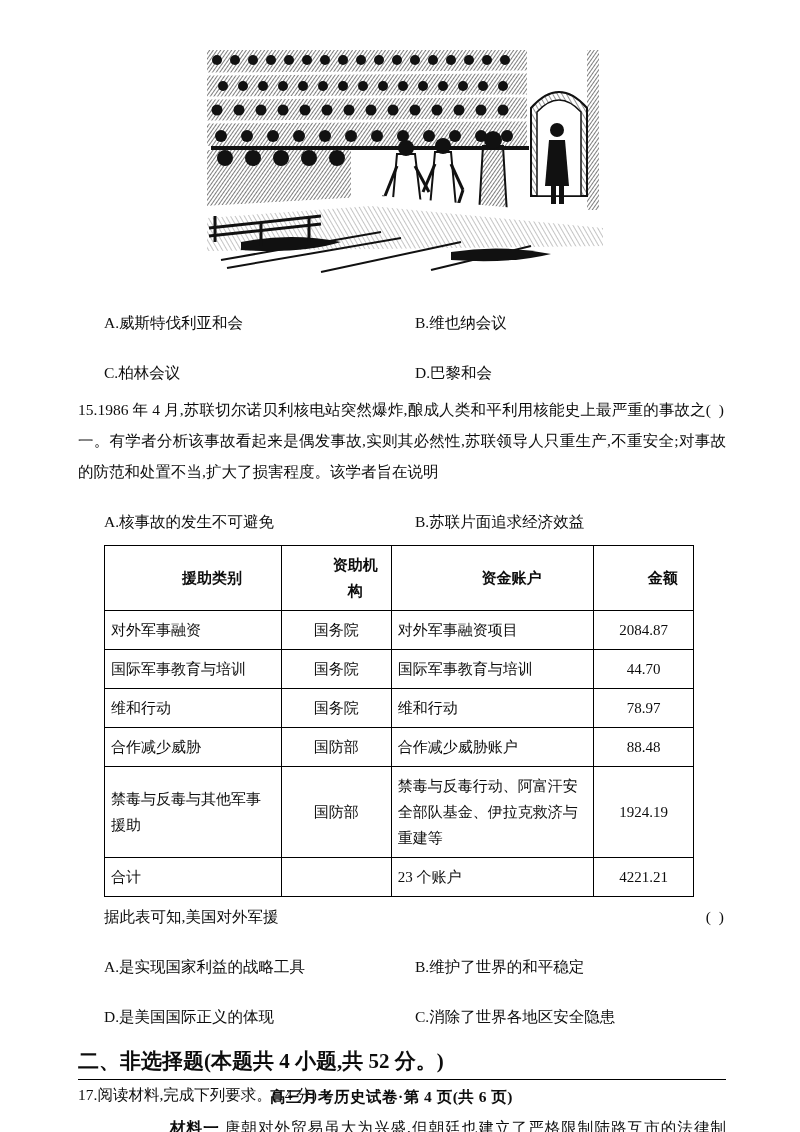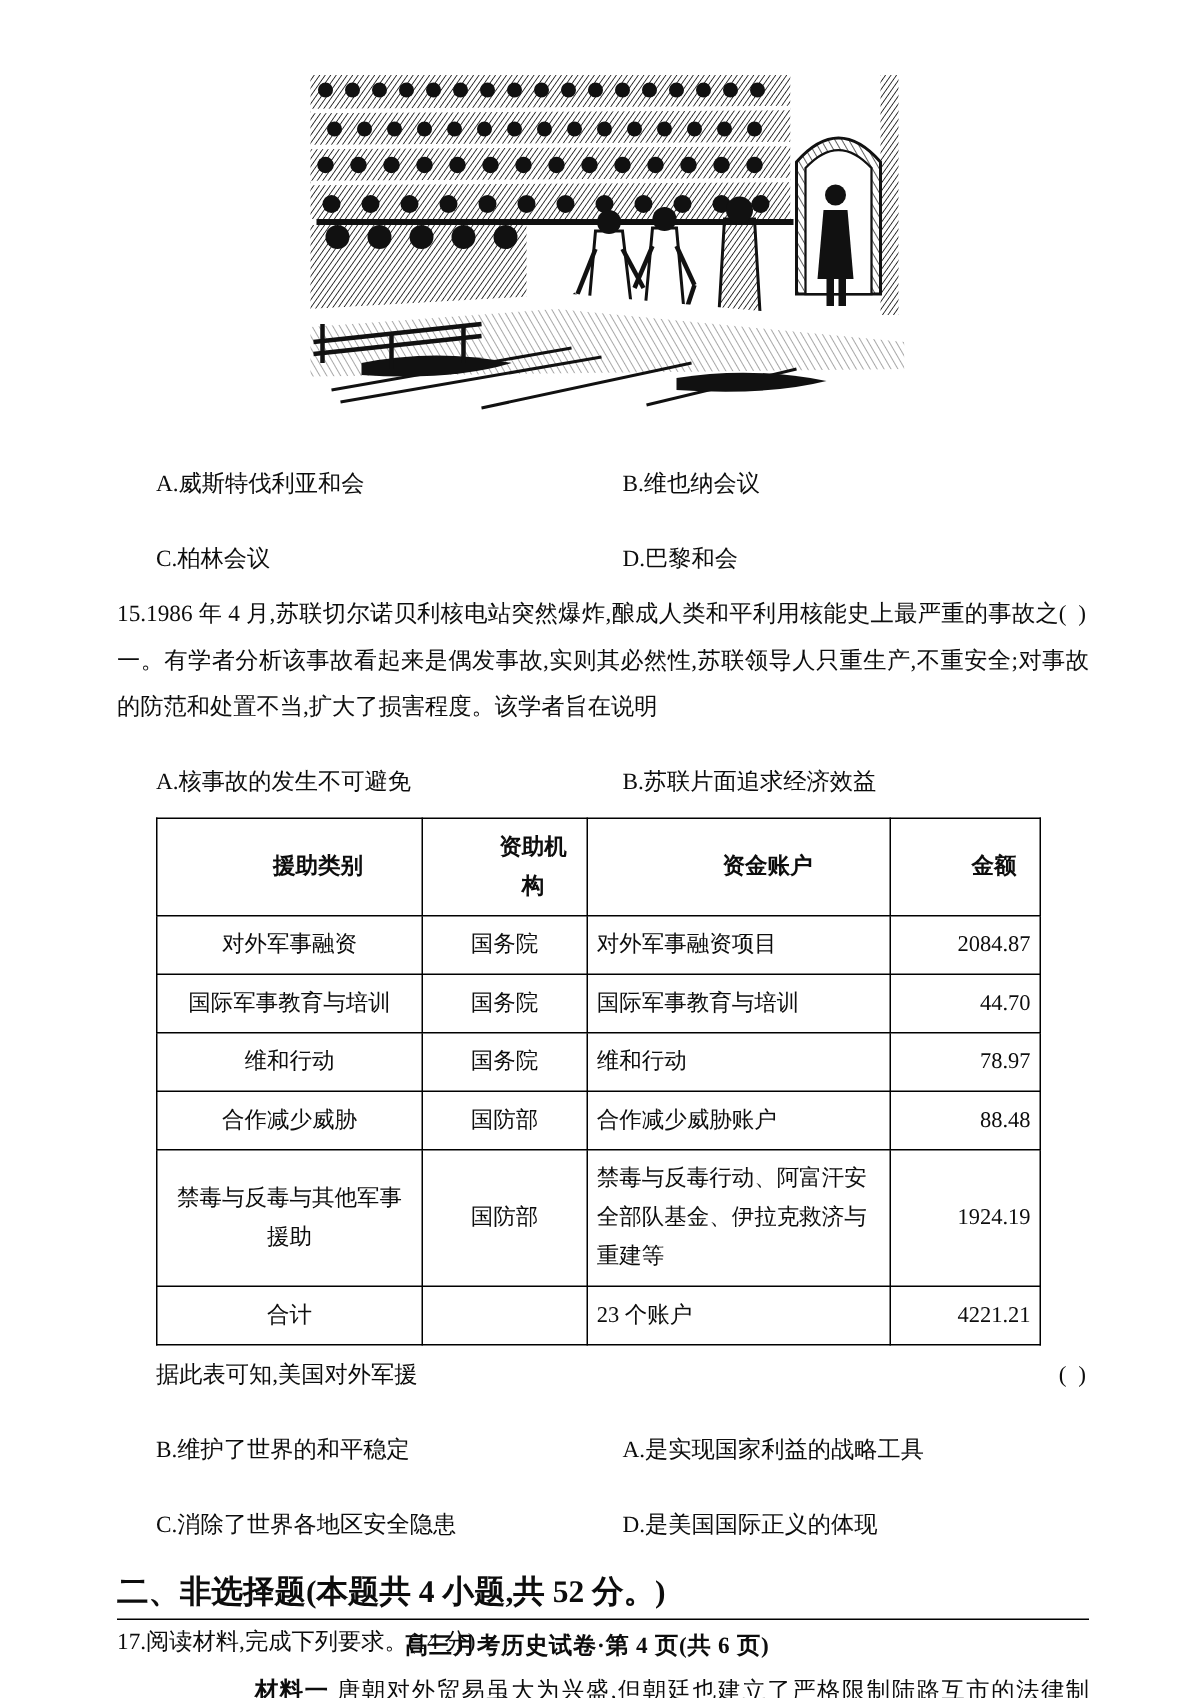--- a/index.html
+++ b/index.html
@@ -89,7 +89,7 @@
     font-weight: bold;
     padding-left: 44px;
   }
-  td.c-type { width: 182px; text-align: center; }
+  td.c-type { width: 182px; }
   td.c-org  { width: 104px; text-align: center; }
   td.c-acct { width: 212px; }
   td.c-amt  { width: 92px; text-align: right; }

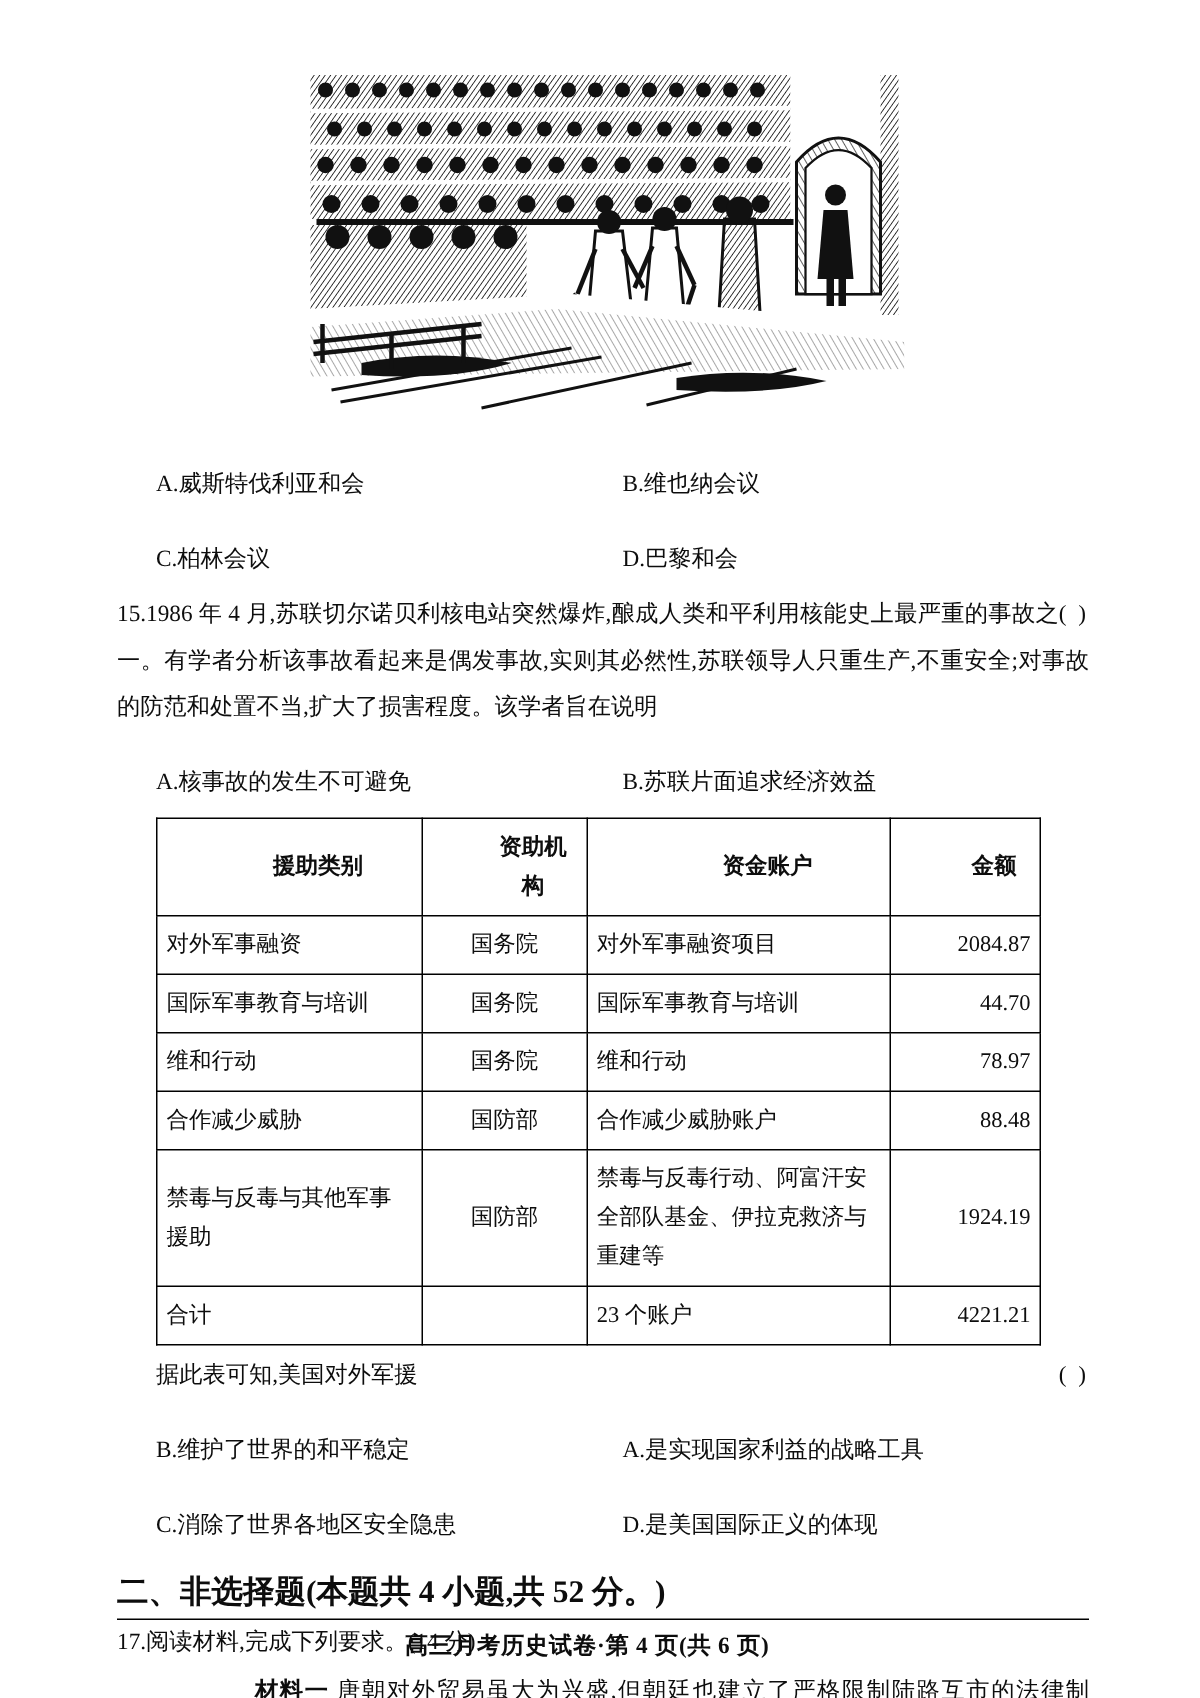--- a/index.html
+++ b/index.html
@@ -92,7 +92,7 @@
   td.c-type { width: 182px; }
   td.c-org  { width: 104px; text-align: center; }
   td.c-acct { width: 212px; }
-  td.c-amt  { width: 92px; text-align: right; }
+  td.c-amt  { width: 92px; text-align: center; }
   .amt-mono { font-family: "Liberation Serif", serif; }
 
   

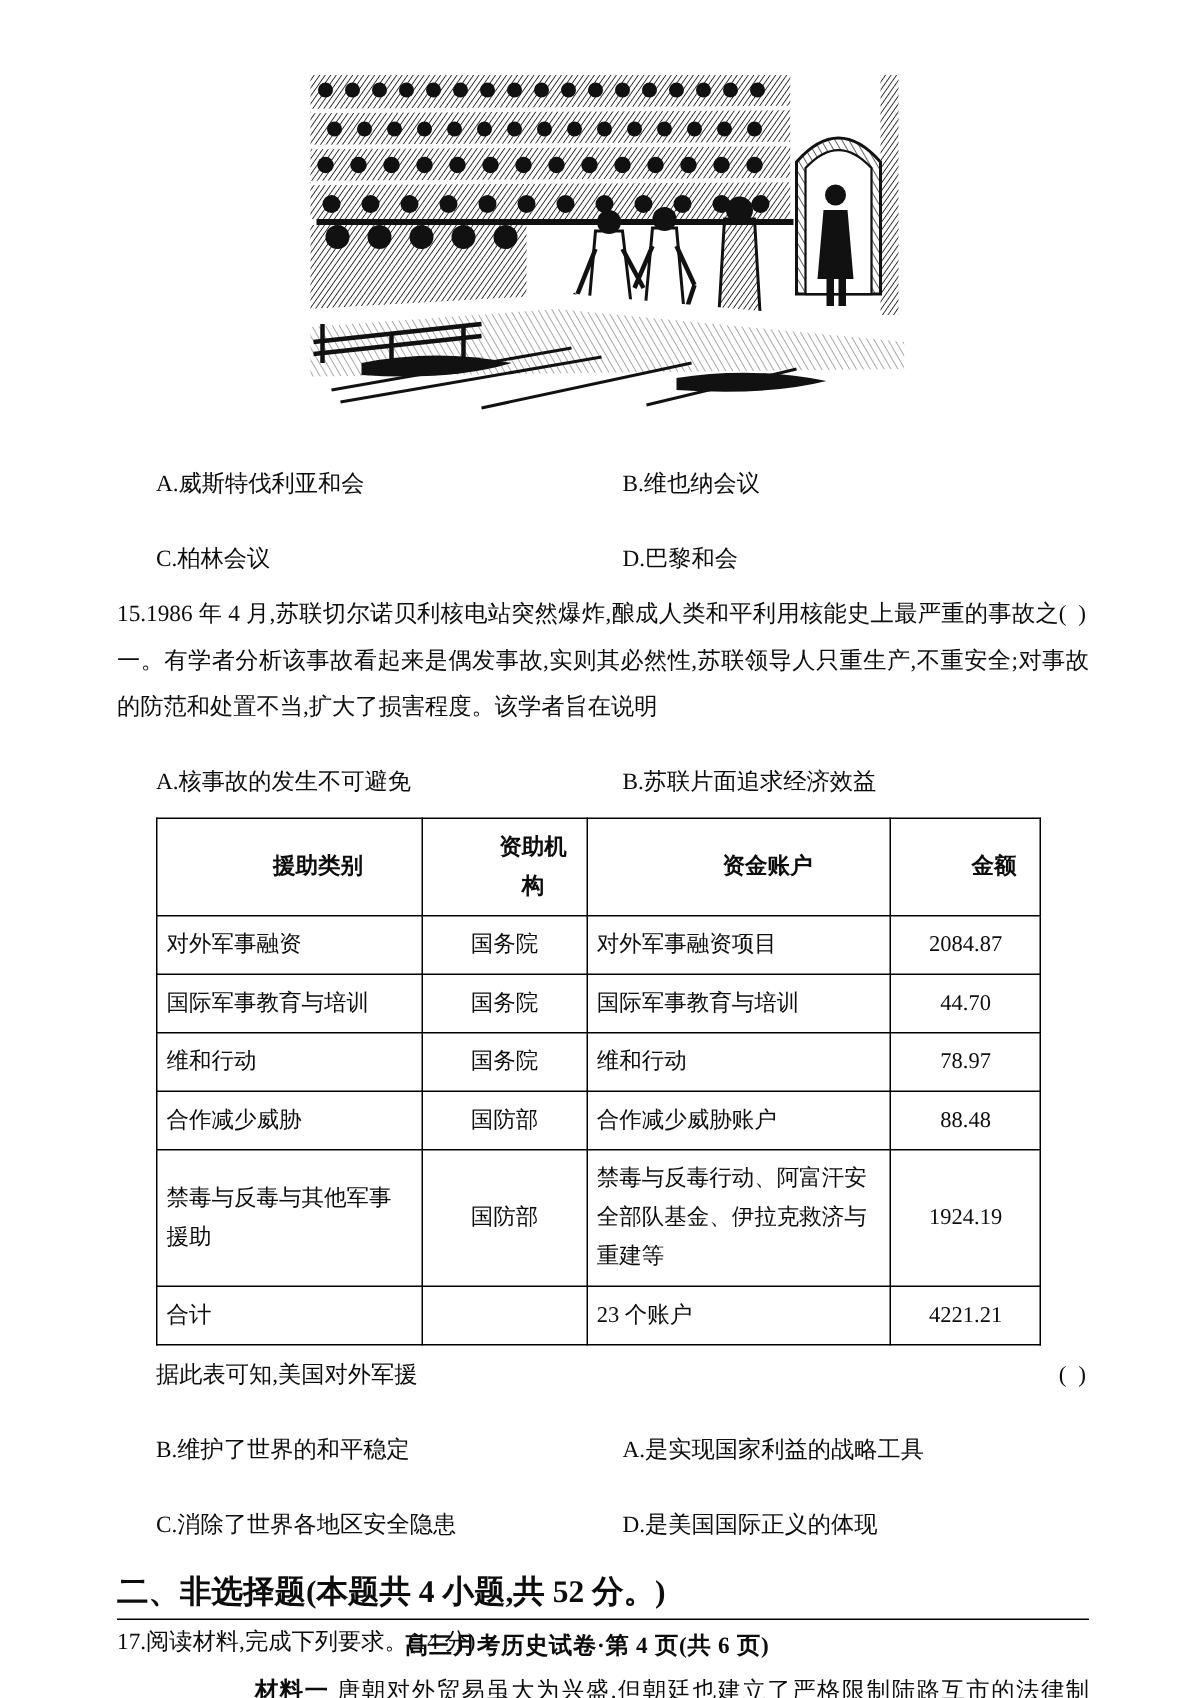--- a/index.html
+++ b/index.html
@@ -388,8 +388,8 @@
       <span>据此表可知,美国对外军援</span>
     </div>
     <div class="opt-row">
+      <span class="opt">A.是实现国家利益的战略工具</span>
       <span class="opt">B.维护了世界的和平稳定</span>
-      <span class="opt">A.是实现国家利益的战略工具</span>
     </div>
     <div class="opt-row">
       <span class="opt">C.消除了世界各地区安全隐患</span>

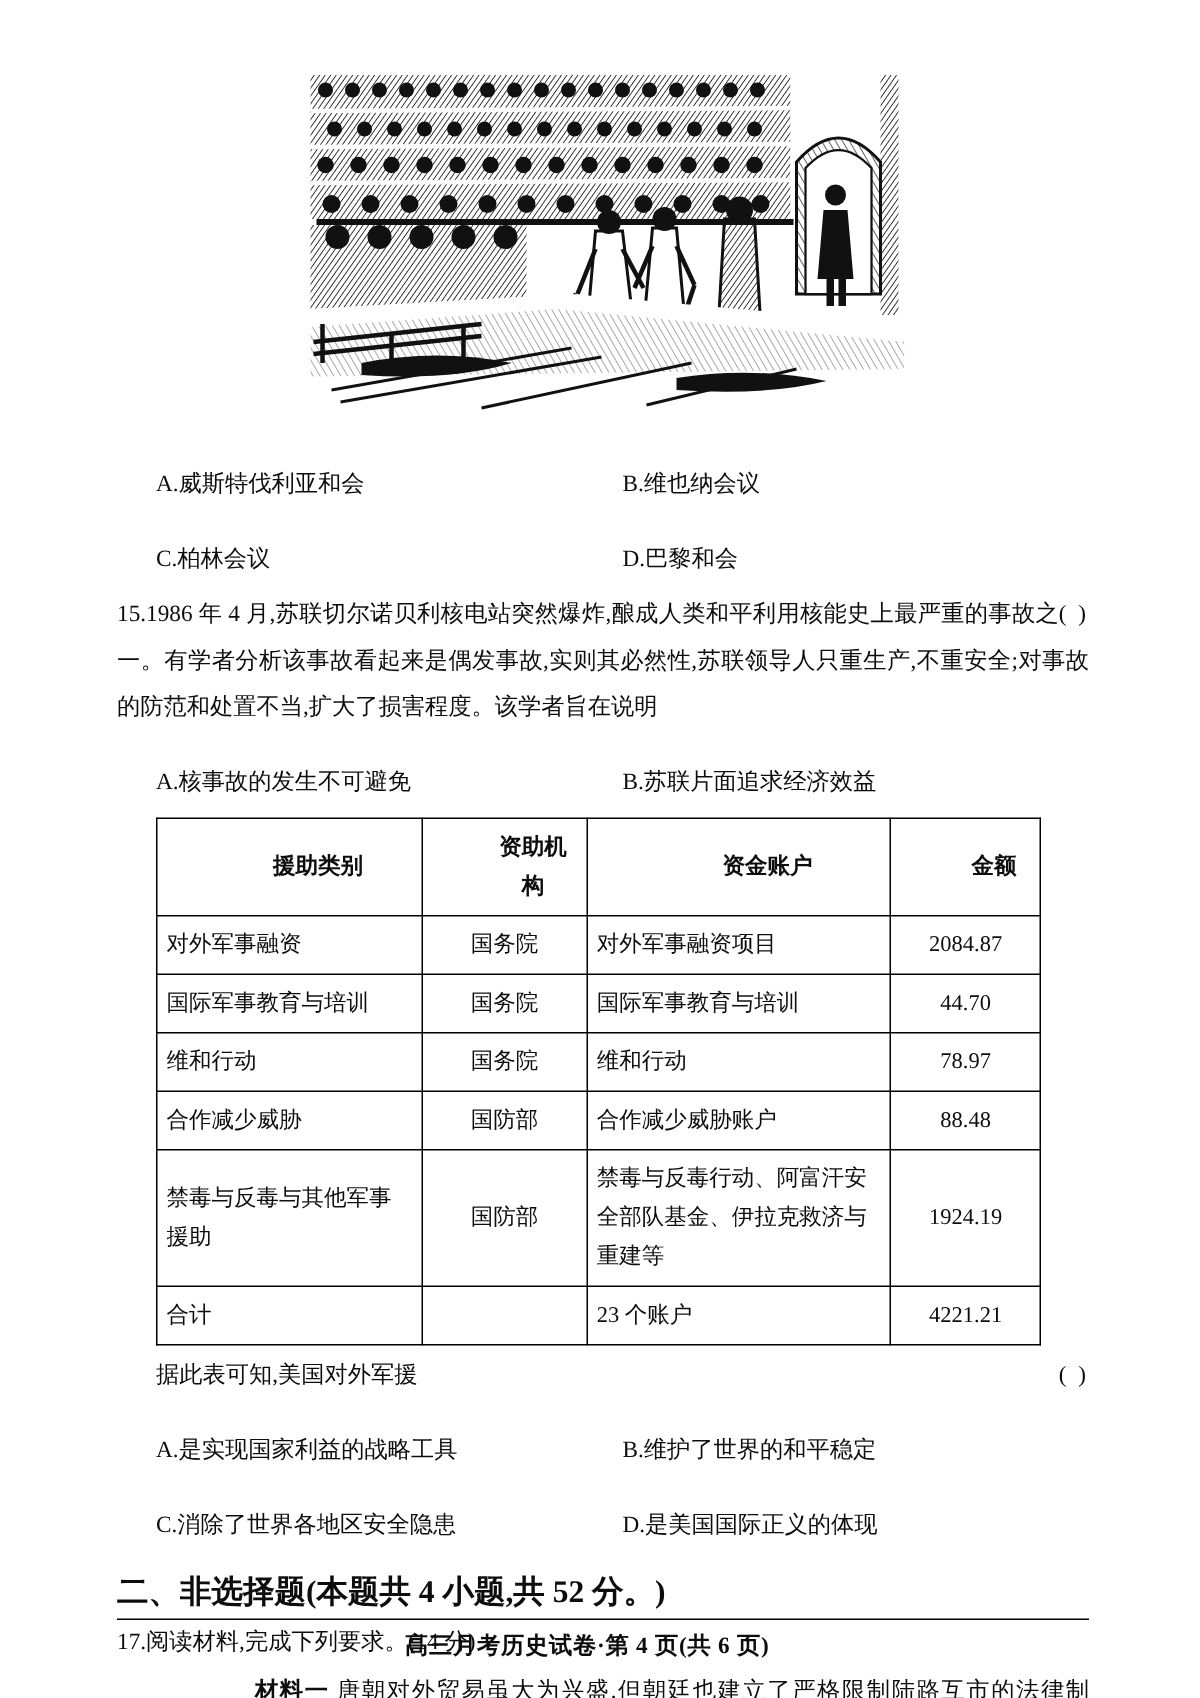--- a/index.html
+++ b/index.html
@@ -392,8 +392,8 @@
       <span class="opt">B.维护了世界的和平稳定</span>
     </div>
     <div class="opt-row">
+      <span class="opt">D.是美国国际正义的体现</span>
       <span class="opt">C.消除了世界各地区安全隐患</span>
-      <span class="opt">D.是美国国际正义的体现</span>
     </div>
 
     <div class="section-head">二、非选择题(本题共 4 小题,共 52 分。)</div>

